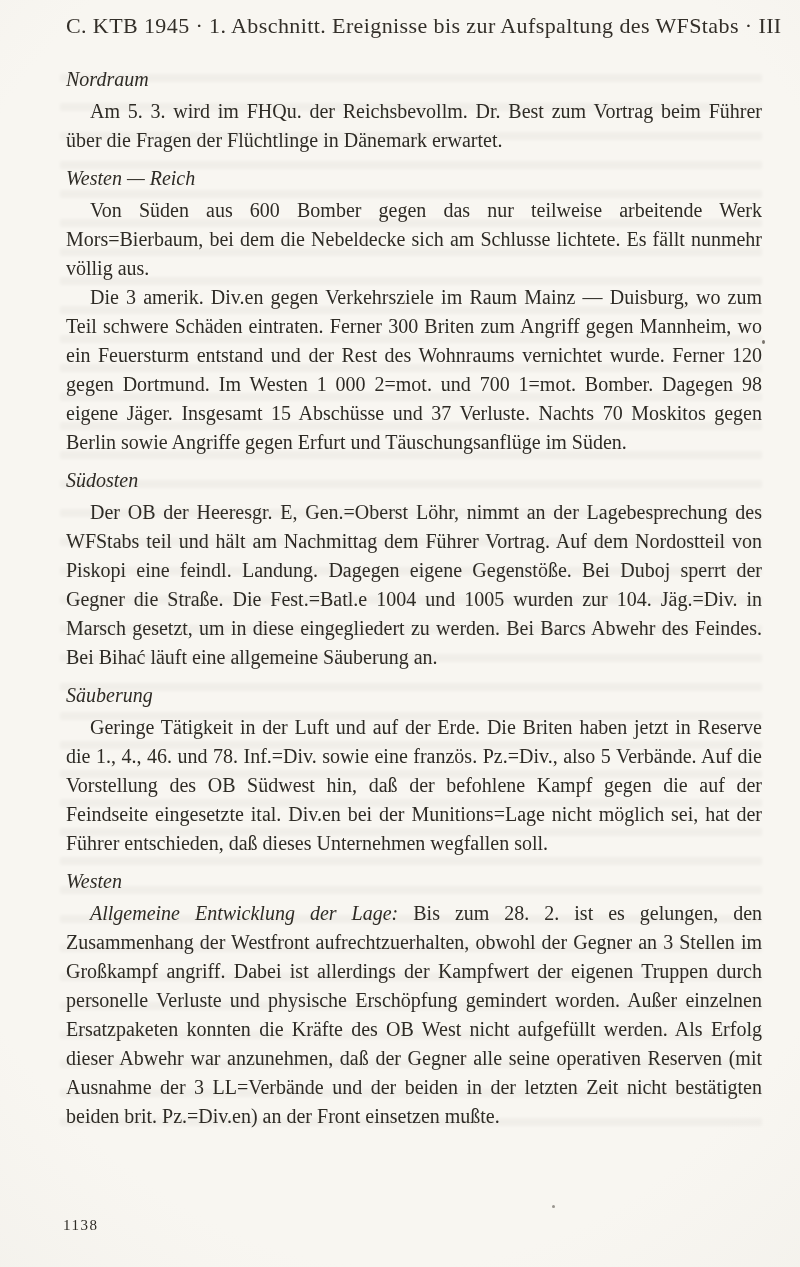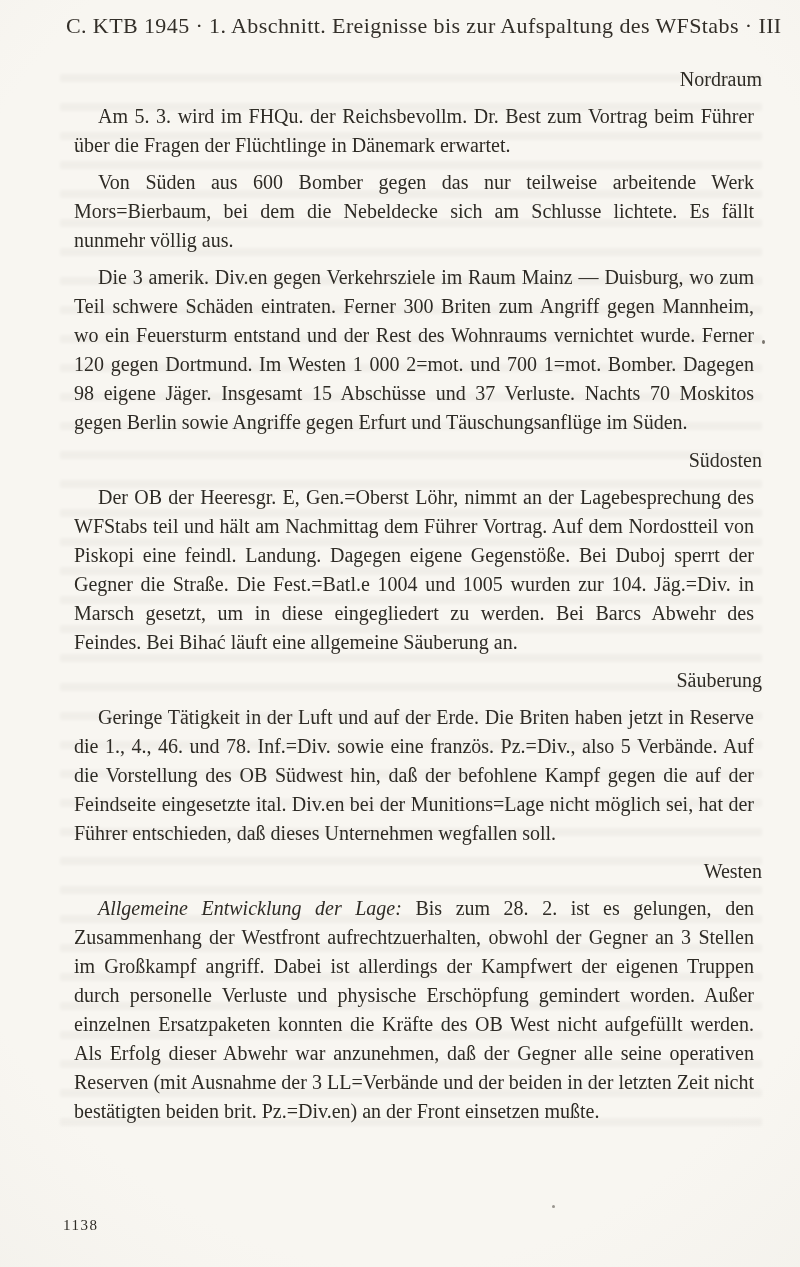--- a/index.html
+++ b/index.html
@@ -48,11 +48,12 @@
     color: #2e2b25;
   }
   .section-heading {
+    font-style: italic;
     font-weight: normal;
     font-size: 20px;
     line-height: 29px;
     margin: 9px 0 3px 0;
-    text-align: right;
+    text-align: left;
   }
   .section-heading.first { margin-top: 0; }
   p.para {

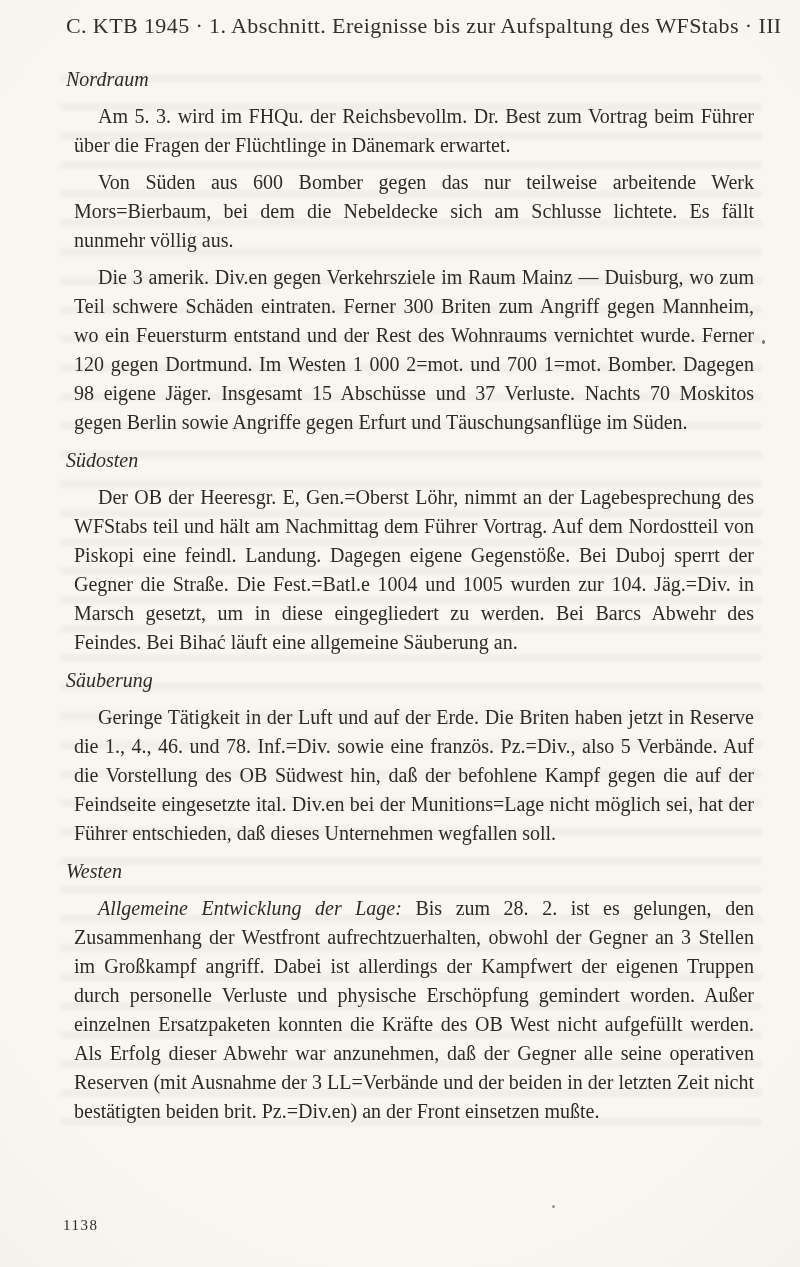--- a/index.html
+++ b/index.html
@@ -57,7 +57,7 @@
   }
   .section-heading.first { margin-top: 0; }
   p.para {
-    margin: 8px;
+    margin: 0;
     text-indent: 24px;
   }
   p.para i { }

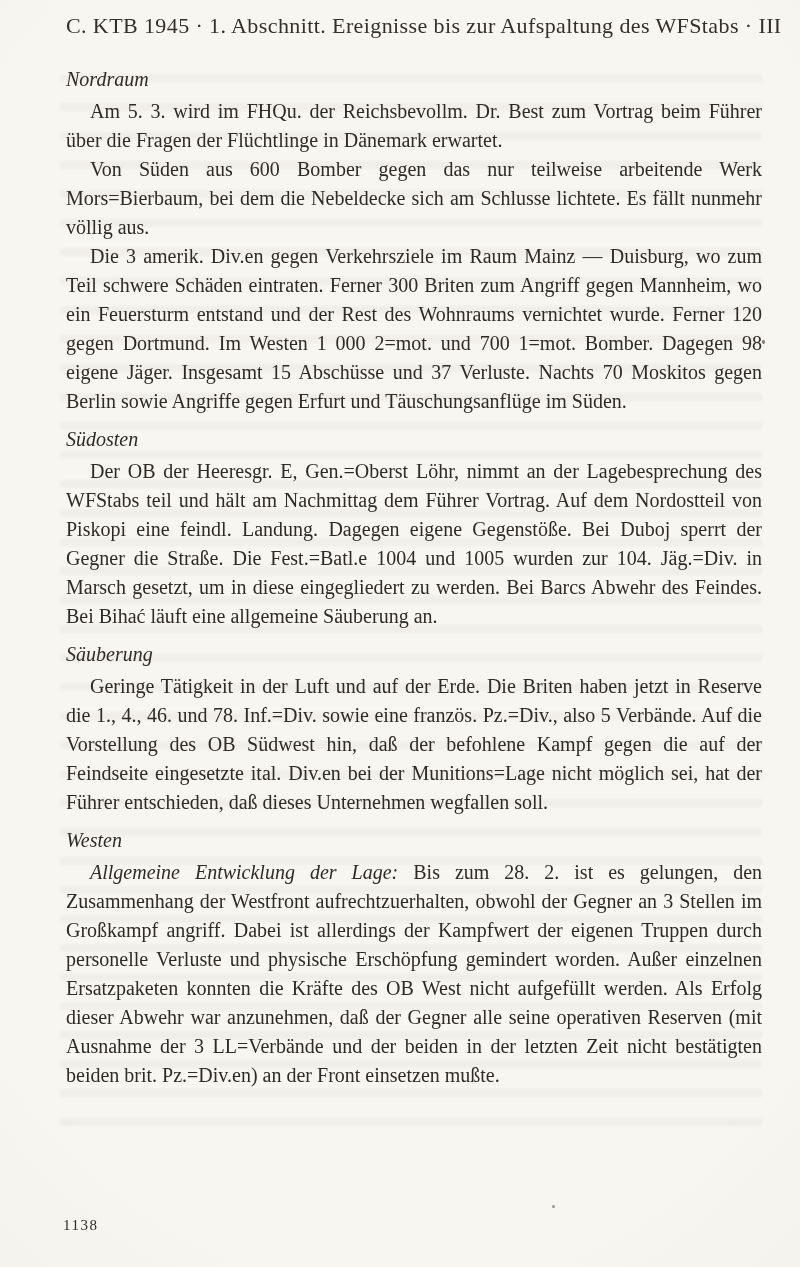--- a/index.html
+++ b/index.html
@@ -91,6 +91,7 @@
     <h3 class="section-heading first">Nordraum</h3>
     <p class="para">Am 5. 3. wird im FHQu. der Reichsbevollm. Dr. Best zum Vortrag beim Führer über die Fragen der Flüchtlinge in Dänemark erwartet.</p>
 
+    <h3 class="section-heading">Westen — Reich</h3>
     <p class="para">Von Süden aus 600 Bomber gegen das nur teilweise arbeitende Werk Mors=Bierbaum, bei dem die Nebeldecke sich am Schlusse lichtete. Es fällt nunmehr völlig aus.</p>
     <p class="para">Die 3 amerik. Div.en gegen Verkehrsziele im Raum Mainz — Duisburg, wo zum Teil schwere Schäden eintraten. Ferner 300 Briten zum Angriff gegen Mannheim, wo ein Feuersturm entstand und der Rest des Wohnraums vernichtet wurde. Ferner 120 gegen Dortmund. Im Westen 1&nbsp;000 2=mot. und 700 1=mot. Bomber. Dagegen 98 eigene Jäger. Insgesamt 15 Abschüsse und 37 Verluste. Nachts 70 Moskitos gegen Berlin sowie Angriffe gegen Erfurt und Täuschungsanflüge im Süden.</p>
 

